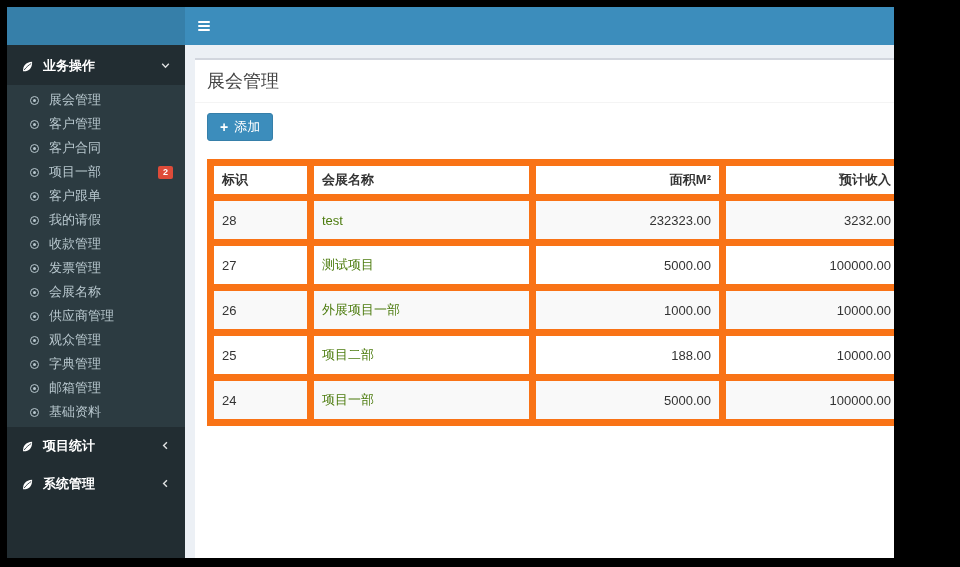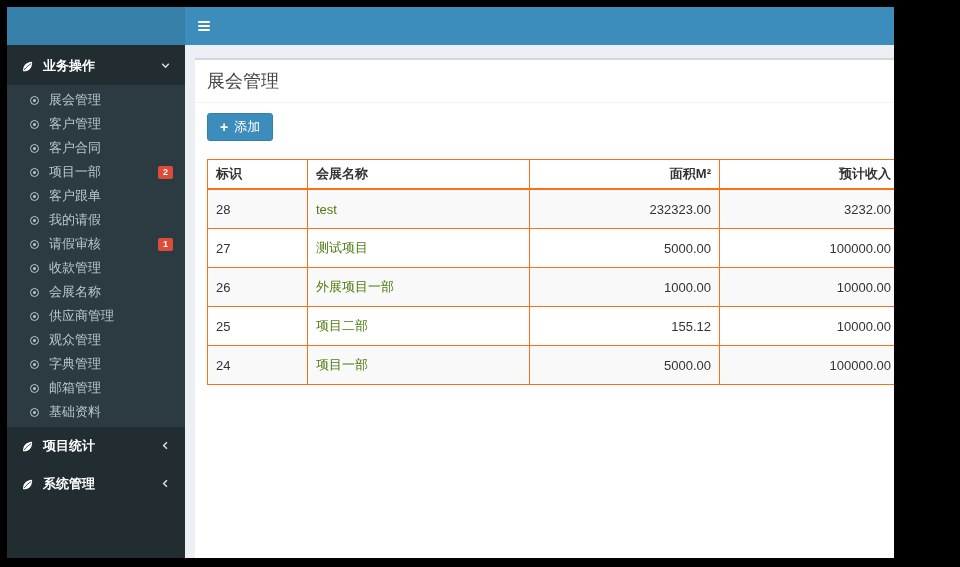--- a/index.html
+++ b/index.html
@@ -95,7 +95,7 @@
     width: 852px;            
     font-size: 13px; color: #333;
   }
-  th, td { border: 1px solid #f97316; padding: 10px 8px; text-align: left; overflow: hidden; white-space: nowrap; }
+  th, td { border: 7px solid #f97316; padding: 10px 8px; text-align: left; overflow: hidden; white-space: nowrap; }
   thead th { padding: 5px 8px; font-weight: bold; border-bottom-width: 2px; }
   .num { text-align: right; }
   tbody tr:nth-child(odd) { background: #f9f9f9; }

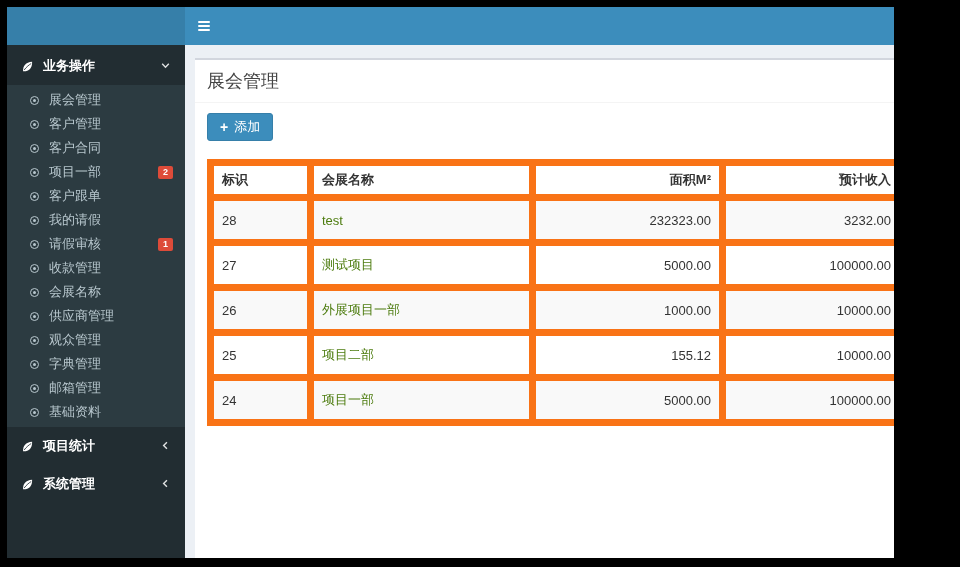--- a/index.html
+++ b/index.html
@@ -153,11 +153,6 @@
         </li>
         <li>
           <span class="dot-icon"></span>
-          <span>请假审核</span>
-          <span class="badge">1</span>
-        </li>
-        <li>
-          <span class="dot-icon"></span>
           <span>收款管理</span>
         </li>
         <li>

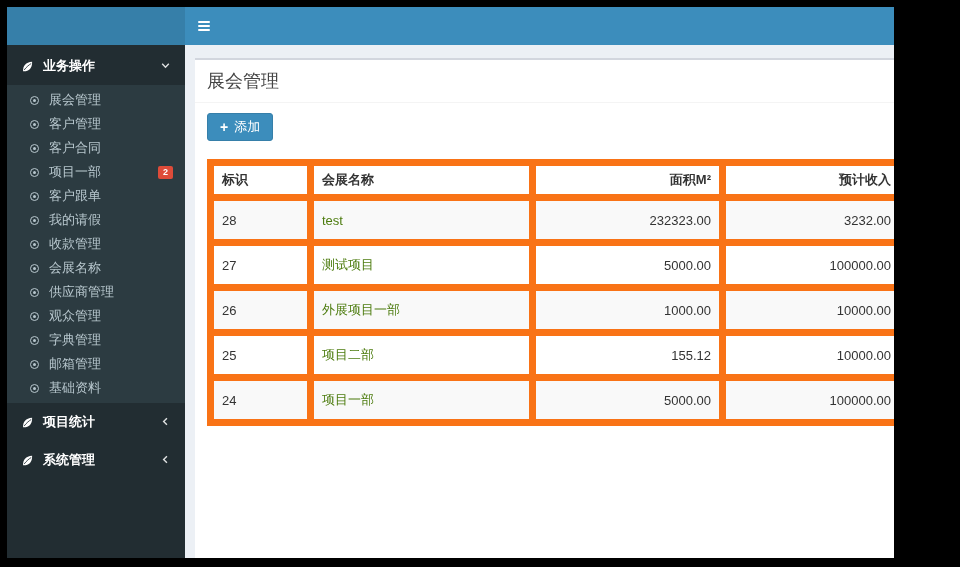--- a/index.html
+++ b/index.html
@@ -157,6 +157,10 @@
         </li>
         <li>
           <span class="dot-icon"></span>
+          <span>发票管理</span>
+        </li>
+        <li>
+          <span class="dot-icon"></span>
           <span>会展名称</span>
         </li>
         <li>

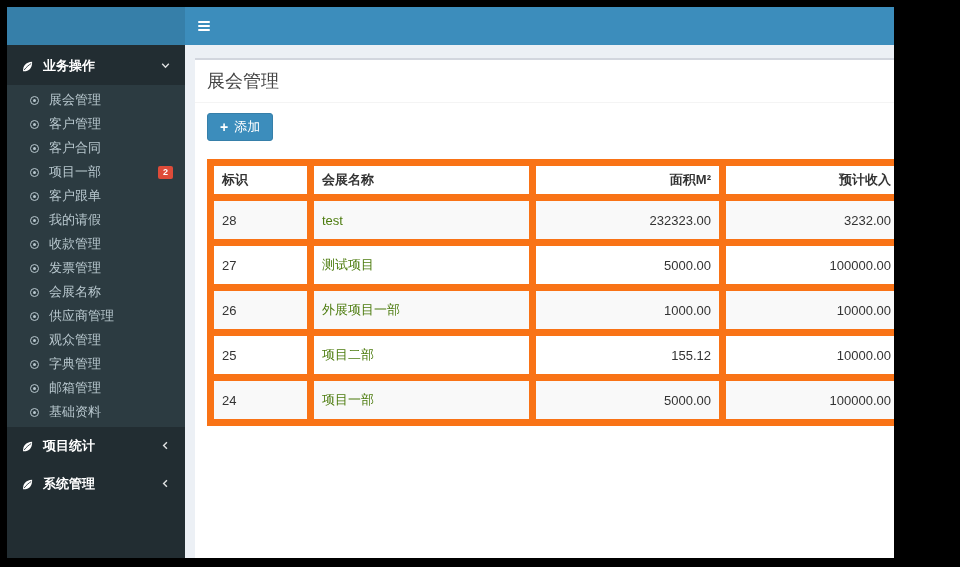--- a/index.html
+++ b/index.html
@@ -284,7 +284,7 @@
               <tr>
                 <td>25</td>
                 <td><a class="row-link">项目二部</a></td>
-                <td class="num">155.12</td>
+                <td class="num">188.00</td>
                 <td class="num">10000.00</td>
                 <td>内展项目</td>
               </tr>

